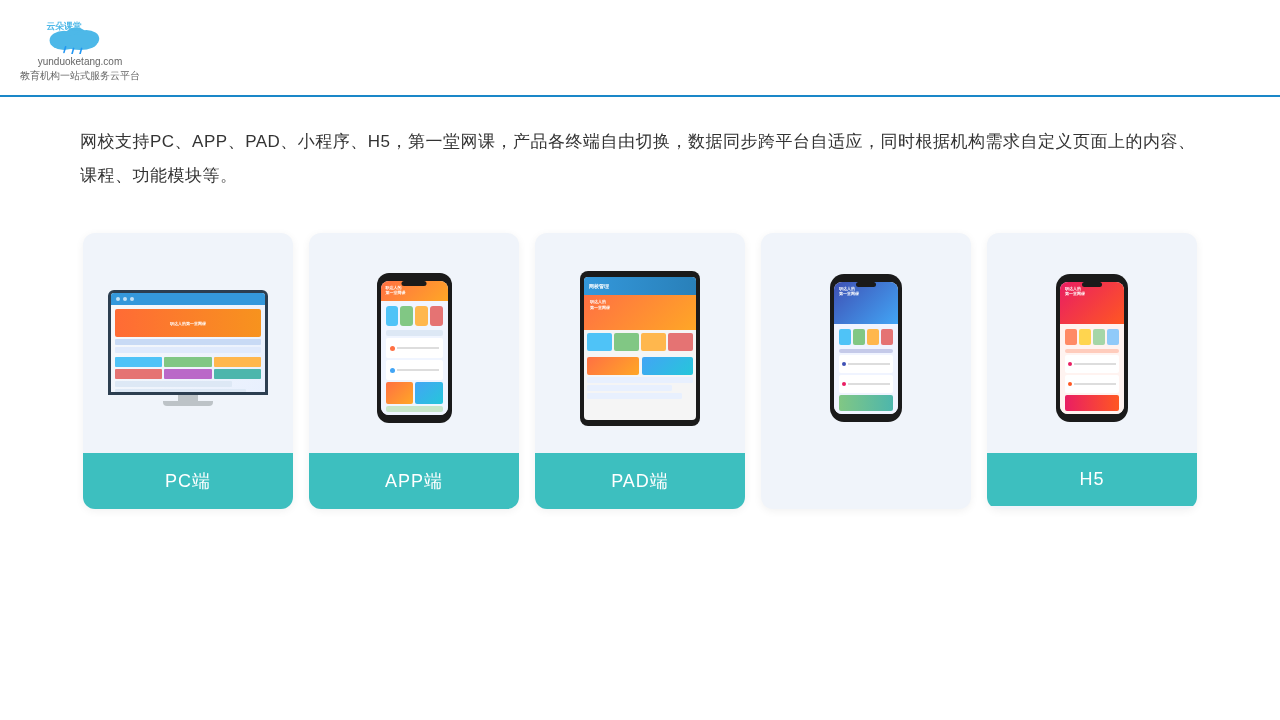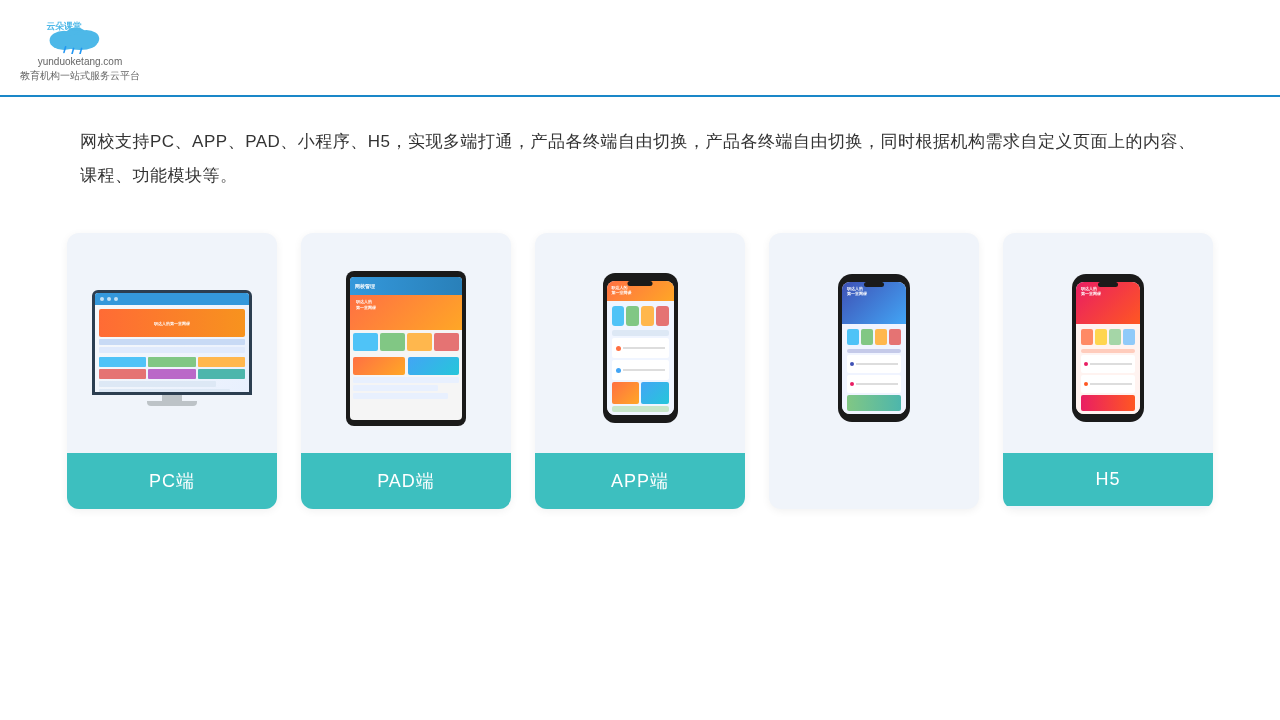--- a/index.html
+++ b/index.html
@@ -335,7 +335,7 @@
   </div>
 </div>
 
-<div class="description">网校支持PC、APP、PAD、小程序、H5，实现多端打通，产品各终端自由切换，产品各终端自由切换，同时根据机构需求自定义页面上的内容、课程、功能模块等。</div>
+<div class="description">网校支持PC、APP、PAD、小程序、H5，第一堂网课，产品各终端自由切换，数据同步跨平台自适应，同时根据机构需求自定义页面上的内容、课程、功能模块等。</div>
 
 <div class="cards-container">
 

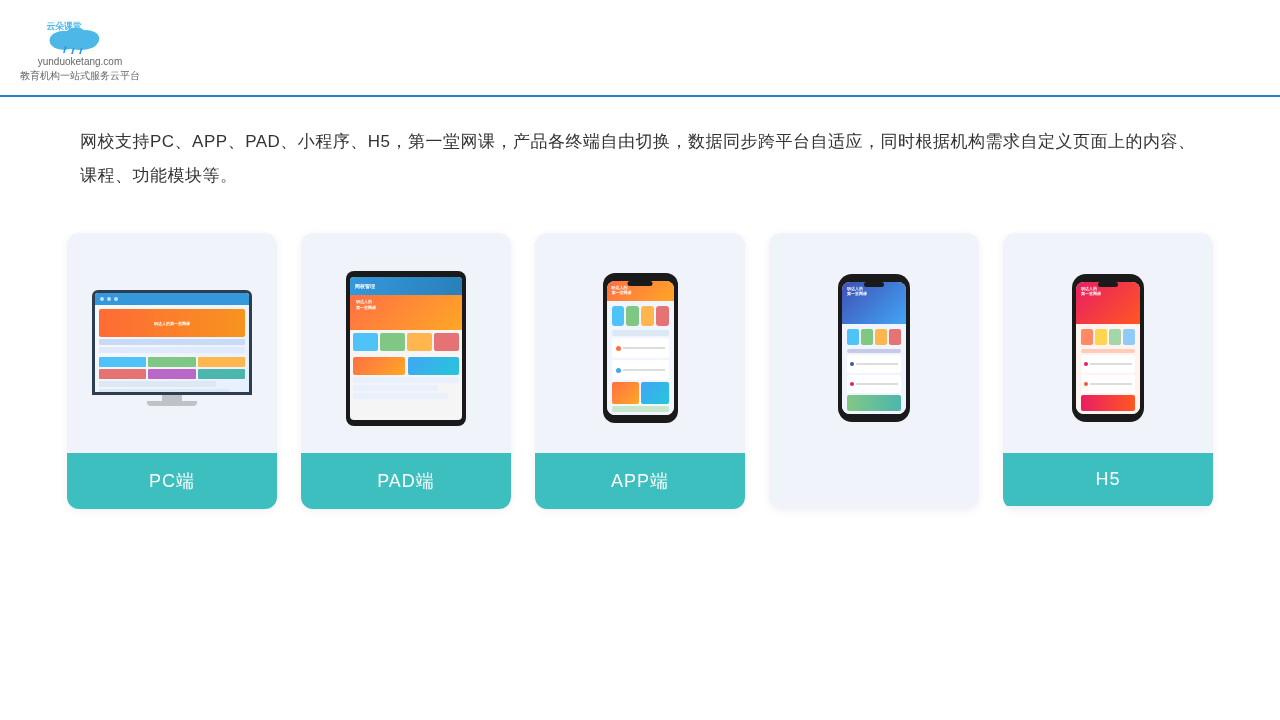--- a/index.html
+++ b/index.html
@@ -67,7 +67,7 @@
     .cards-container {
       display: flex;
       justify-content: center;
-      gap: 24px;
+      gap: 16px;
       padding: 10px 50px 20px 50px;
       margin-top: 10px;
     }

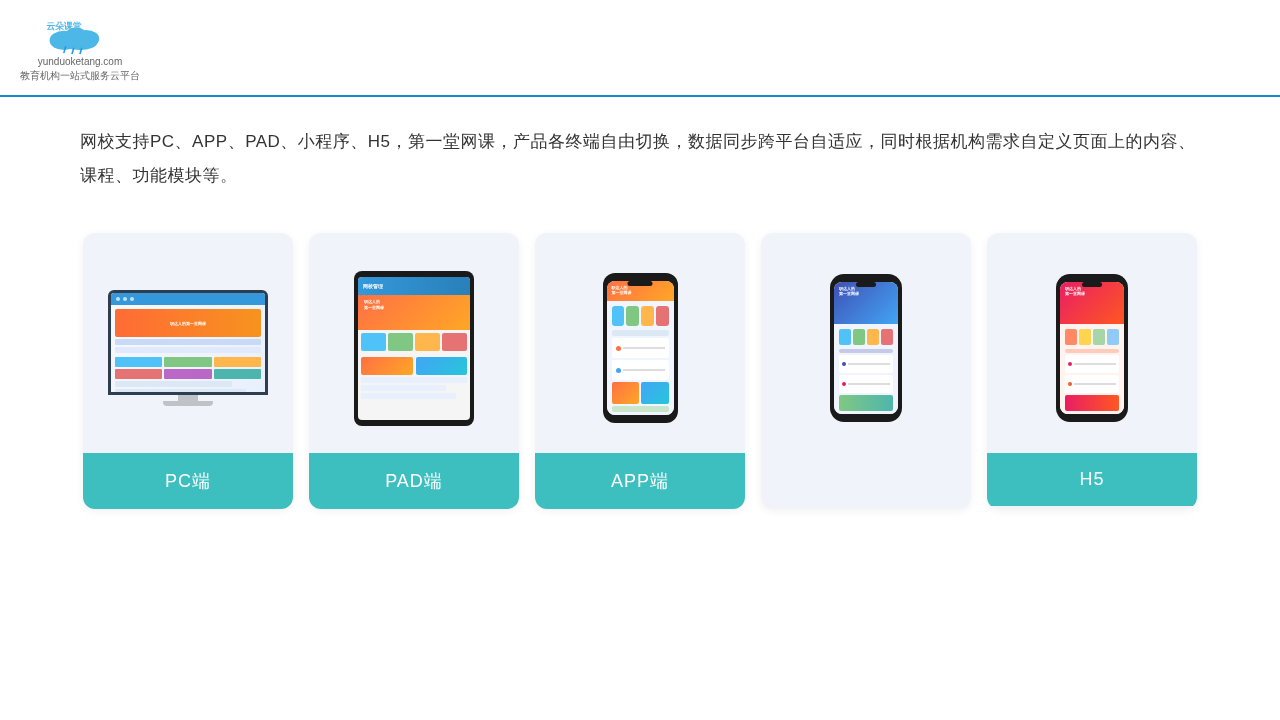--- a/index.html
+++ b/index.html
@@ -382,37 +382,6 @@
 
   <div class="card">
     <div class="card-image-area">
-      <div class="tablet-mockup">
-        <div class="tablet-screen">
-          <div class="tablet-header">
-            <span class="tablet-header-text">网校管理</span>
-          </div>
-          <div class="tablet-banner">
-            <div class="tablet-banner-inner">职达人的<br>第一堂网课</div>
-          </div>
-          <div class="tablet-cards">
-            <div class="tablet-card" style="background:#4fc3f7;"></div>
-            <div class="tablet-card" style="background:#81c784;"></div>
-            <div class="tablet-card" style="background:#ffb74d;"></div>
-            <div class="tablet-card" style="background:#e57373;"></div>
-          </div>
-          <div class="tablet-rows">
-            <div style="display:grid;grid-template-columns:1fr 1fr;gap:3px;">
-              <div style="height:18px;background:linear-gradient(135deg,#ff7043,#ffa726);border-radius:2px;"></div>
-              <div style="height:18px;background:linear-gradient(135deg,#42a5f5,#26c6da);border-radius:2px;"></div>
-            </div>
-            <div class="tablet-row"></div>
-            <div class="tablet-row" style="width:80%;"></div>
-            <div class="tablet-row" style="width:90%;"></div>
-          </div>
-        </div>
-      </div>
-    </div>
-    <div class="card-label">PAD端</div>
-  </div>
-
-  <div class="card">
-    <div class="card-image-area">
       <div class="phone-mockup">
         <div class="phone-notch"></div>
         <div class="phone-screen">
@@ -445,6 +414,37 @@
       </div>
     </div>
     <div class="card-label">APP端</div>
+  </div>
+
+  <div class="card">
+    <div class="card-image-area">
+      <div class="tablet-mockup">
+        <div class="tablet-screen">
+          <div class="tablet-header">
+            <span class="tablet-header-text">网校管理</span>
+          </div>
+          <div class="tablet-banner">
+            <div class="tablet-banner-inner">职达人的<br>第一堂网课</div>
+          </div>
+          <div class="tablet-cards">
+            <div class="tablet-card" style="background:#4fc3f7;"></div>
+            <div class="tablet-card" style="background:#81c784;"></div>
+            <div class="tablet-card" style="background:#ffb74d;"></div>
+            <div class="tablet-card" style="background:#e57373;"></div>
+          </div>
+          <div class="tablet-rows">
+            <div style="display:grid;grid-template-columns:1fr 1fr;gap:3px;">
+              <div style="height:18px;background:linear-gradient(135deg,#ff7043,#ffa726);border-radius:2px;"></div>
+              <div style="height:18px;background:linear-gradient(135deg,#42a5f5,#26c6da);border-radius:2px;"></div>
+            </div>
+            <div class="tablet-row"></div>
+            <div class="tablet-row" style="width:80%;"></div>
+            <div class="tablet-row" style="width:90%;"></div>
+          </div>
+        </div>
+      </div>
+    </div>
+    <div class="card-label">PAD端</div>
   </div>
 
   <div class="card">

